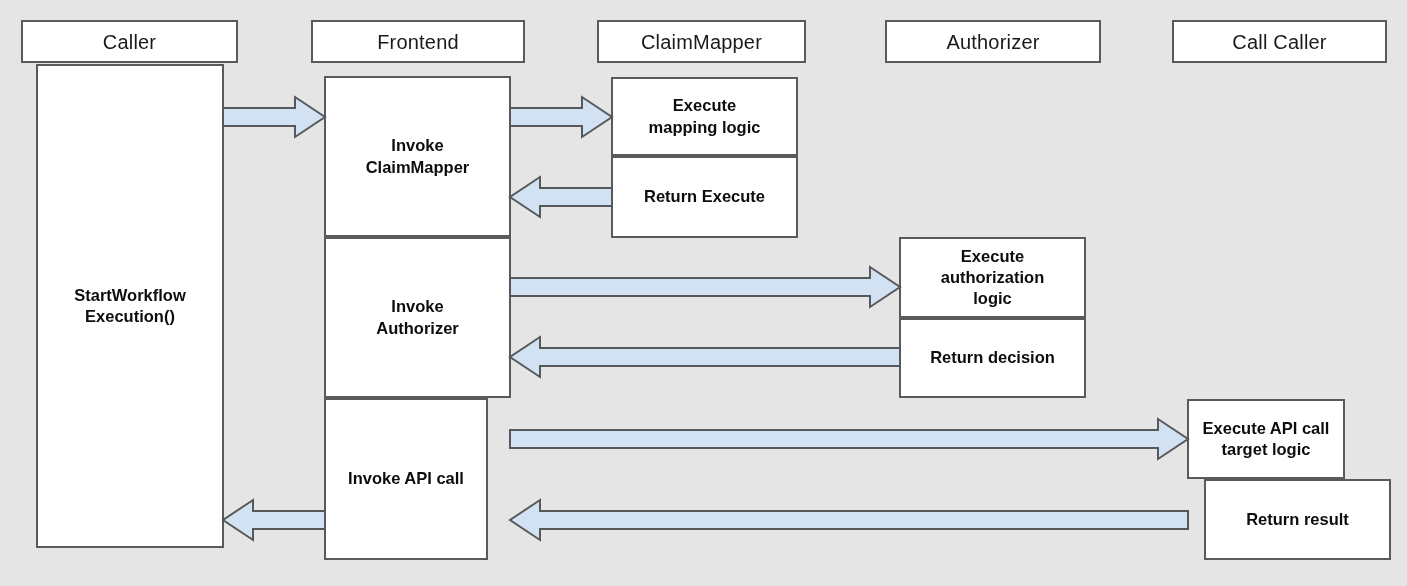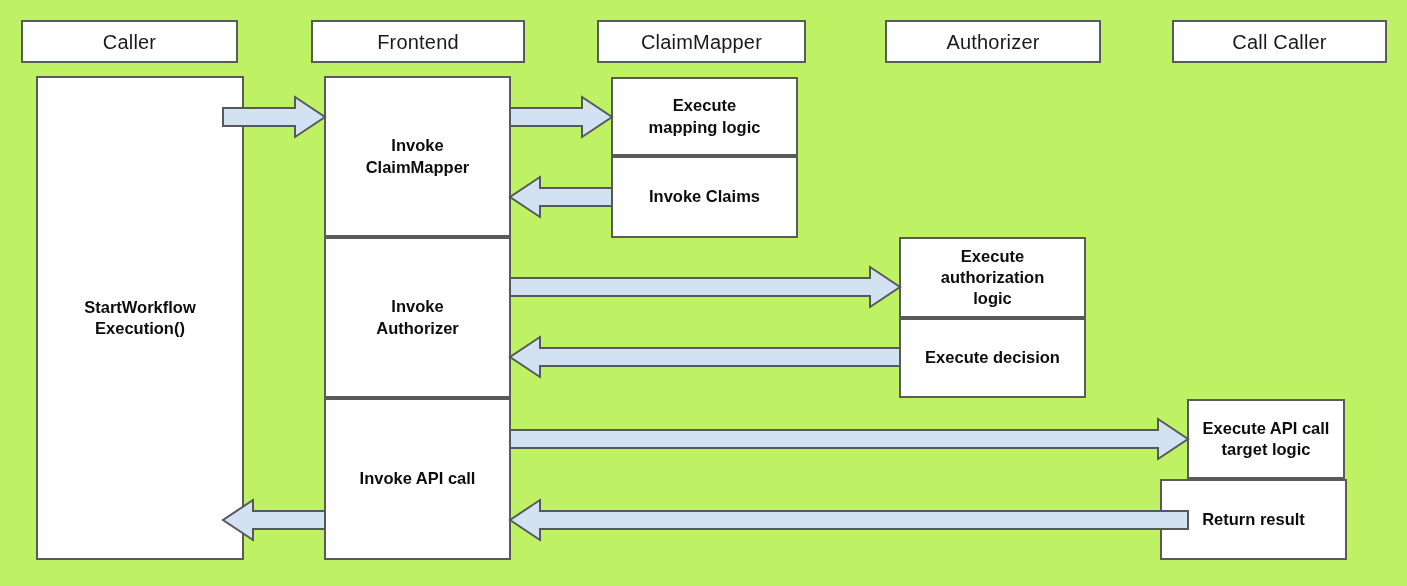--- a/index.html
+++ b/index.html
@@ -11,7 +11,7 @@
     position: relative;
     width: 1407px;
     height: 586px;
-    background: #bef264;
+    background: #e5e5e5;
     overflow: hidden;
     font-family: "Liberation Sans", sans-serif;
   }

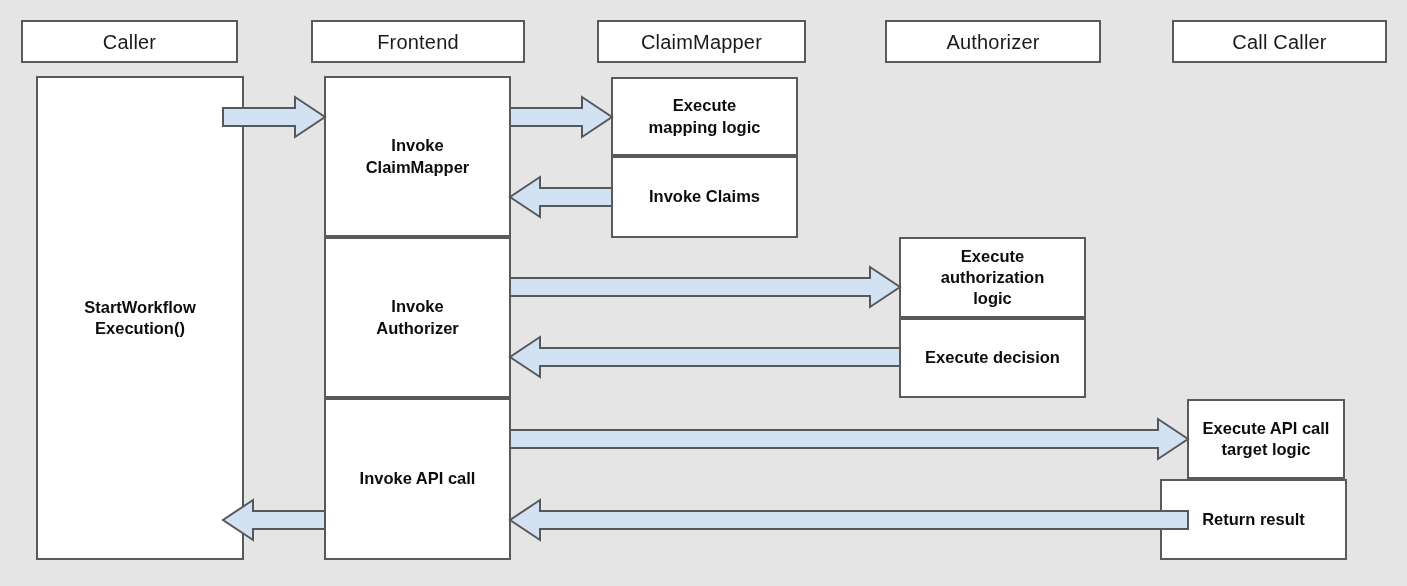--- a/index.html
+++ b/index.html
@@ -107,7 +107,7 @@
 mapping logic</span>
   </div>
   <div class="act-box" style="left:611px; top:156px; width:187px; height:82px;">
-    <span>Invoke Claims</span>
+    <span>Return Execute</span>
   </div>
 
   <div class="act-box" style="left:899px; top:237px; width:187px; height:81px;">

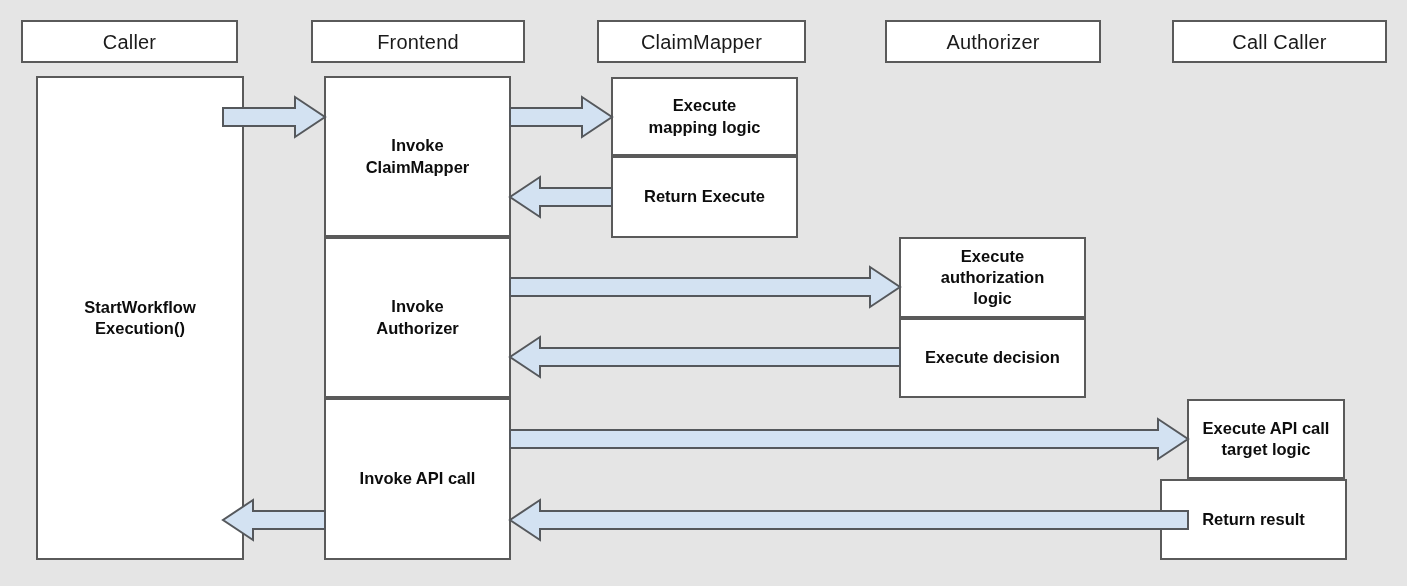--- a/index.html
+++ b/index.html
@@ -85,7 +85,7 @@
     <span>Call Caller</span>
   </div>
 
-  <div class="act-box" style="left:36px; top:76px; width:208px; height:484px;">
+  <div class="act-box" style="left:36px; top:64px; width:188px; height:484px;">
     <span>StartWorkflow
 Execution()</span>
   </div>

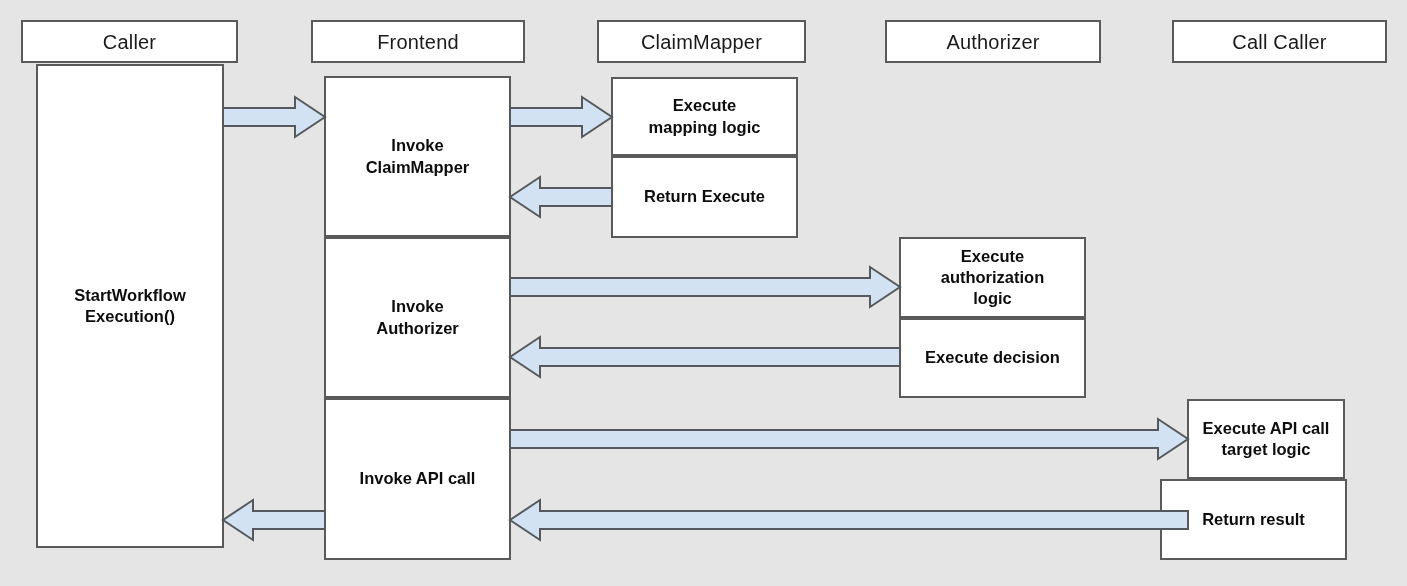--- a/index.html
+++ b/index.html
@@ -116,7 +116,7 @@
 logic</span>
   </div>
   <div class="act-box" style="left:899px; top:318px; width:187px; height:80px;">
-    <span>Execute decision</span>
+    <span>Return decision</span>
   </div>
 
   <div class="act-box" style="left:1187px; top:399px; width:158px; height:80px;">

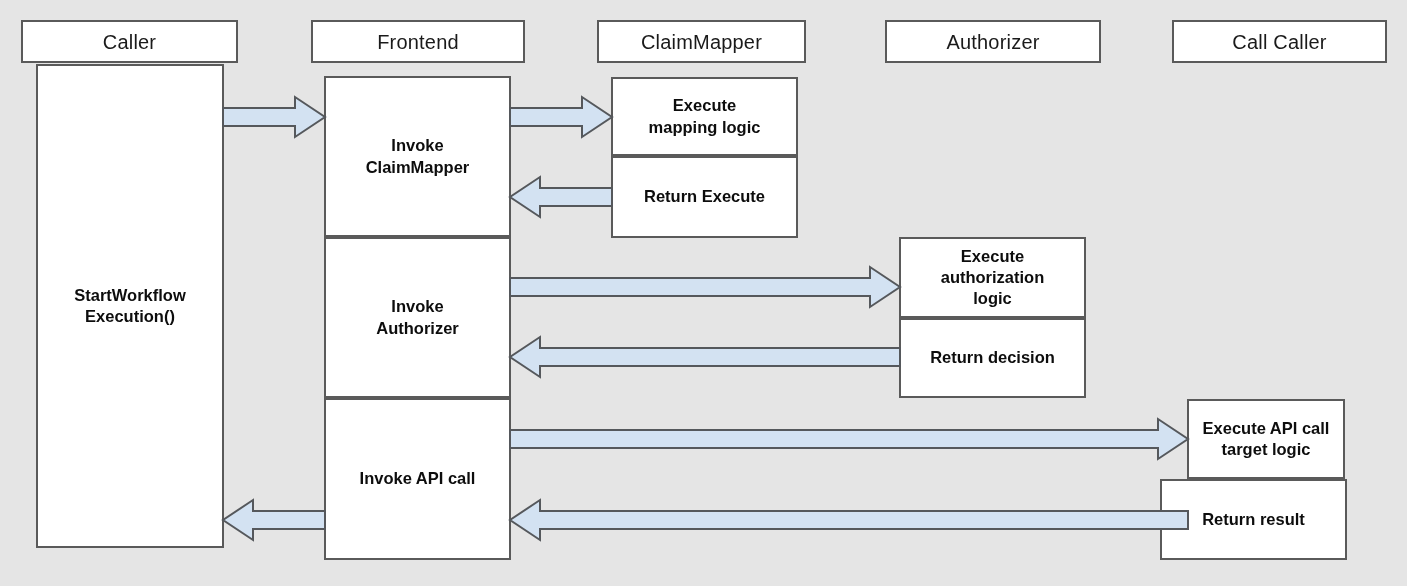--- a/index.html
+++ b/index.html
@@ -98,7 +98,7 @@
     <span>Invoke
 Authorizer</span>
   </div>
-  <div class="act-box" style="left:324px; top:398px; width:187px; height:162px;">
+  <div class="act-box" style="left:324px; top:398px; width:164px; height:162px;">
     <span>Invoke API call</span>
   </div>
 

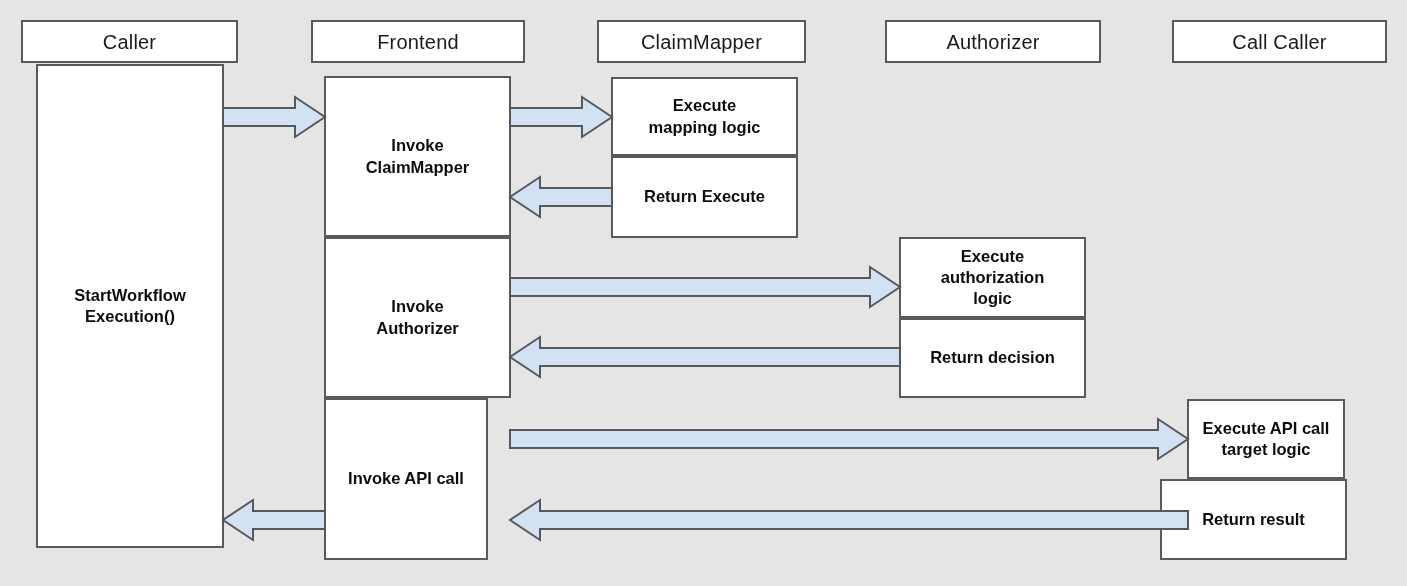--- a/index.html
+++ b/index.html
@@ -123,7 +123,7 @@
     <span>Execute API call
 target logic</span>
   </div>
-  <div class="act-box" style="left:1160px; top:479px; width:187px; height:81px;text-align:right;">
+  <div class="act-box" style="left:1204px; top:479px; width:187px; height:81px;text-align:right;">
     <span>Return result</span>
   </div>
 

